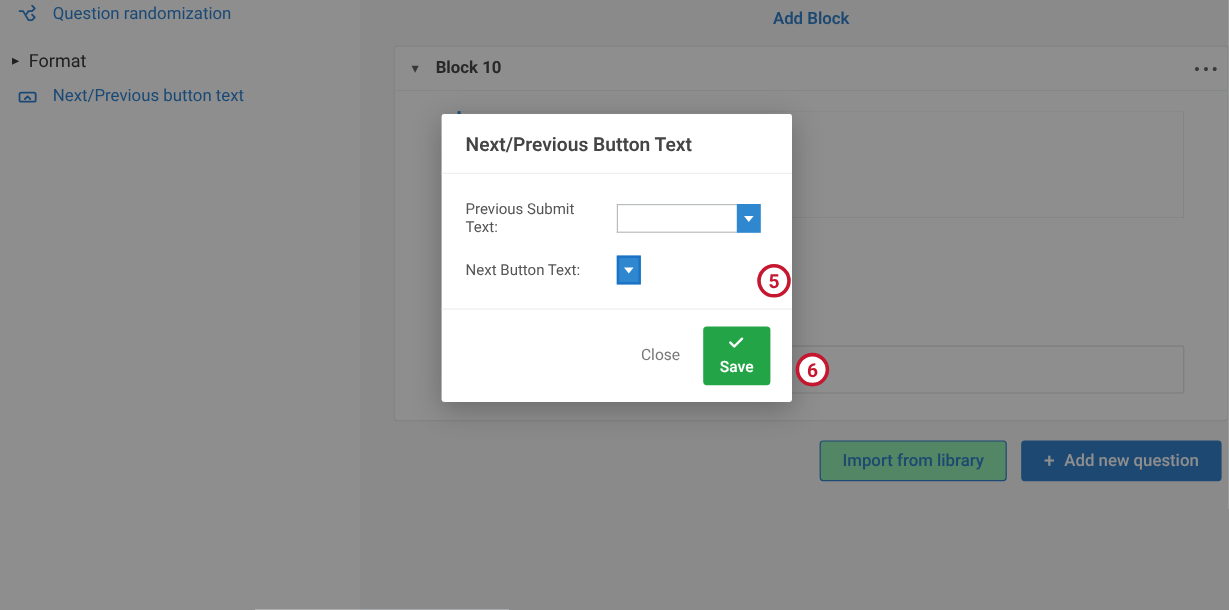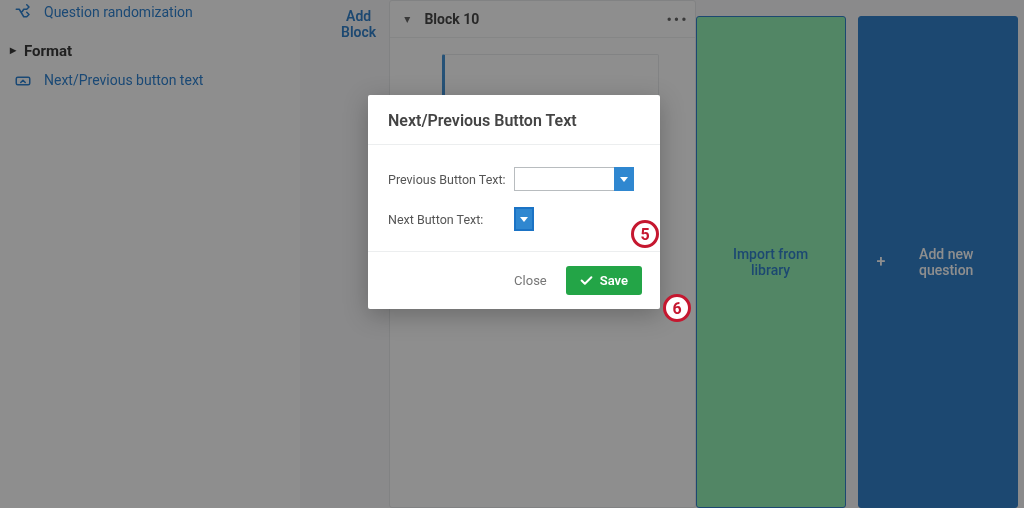--- a/index.html
+++ b/index.html
@@ -15,7 +15,7 @@
     .sb-sub { padding-left: 4px; }
 
     
-    .main { flex: 1; display: flex; flex-direction: row; position: relative; padding: 0 0 0 28px; }
+    .main { flex: 1; display: flex; flex-direction: column; position: relative; padding: 0 0 0 28px; }
     .add-block { text-align: center; color: #1b73c5; font-weight: 600; font-size: 14px; padding: 8px 0 14px 0; }
 
     .block-card { background: #fff; border: 1px solid #e4e6e8; border-radius: 3px; margin-right: 0; }

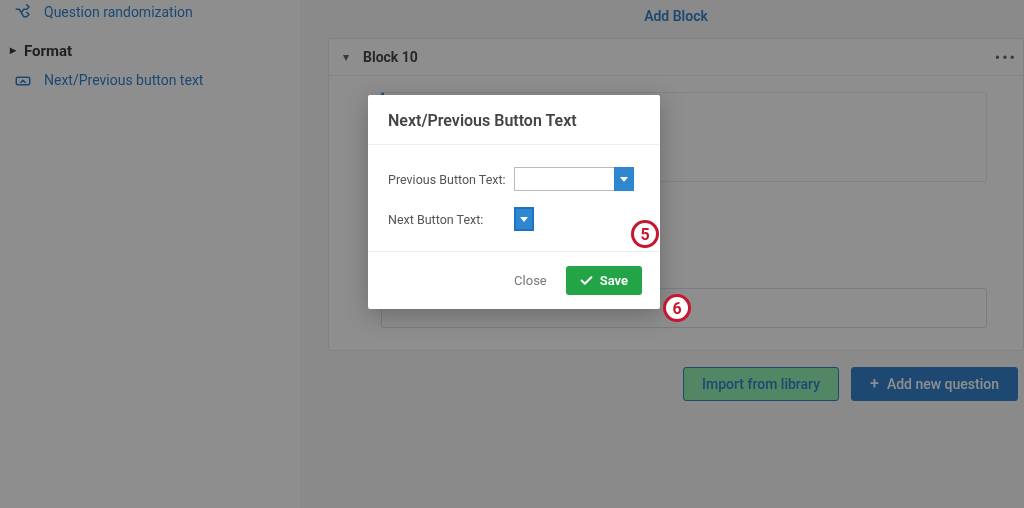--- a/index.html
+++ b/index.html
@@ -10,7 +10,7 @@
     .sidebar { width: 300px; background: #ffffff; padding: 0 10px 10px 10px; font-size: 14px; color: #1774cc; }
     .sb-item { display: flex; align-items: flex-start; gap: 12px; padding: 4px 0 8px 4px; cursor: pointer; }
     .sb-item svg { flex: 0 0 18px; }
-    .sb-heading { display: flex; align-items: center; gap: 8px; padding: 12px 0 8px 0; color: #222; font-weight: 700; font-size: 15px; }
+    .sb-heading { display: flex; align-items: center; gap: 8px; padding: 12px 0 8px 0; color: #222; font-weight: 400; font-size: 15px; }
     .sb-heading::before { content: "\25B8"; font-size: 12px; transform: translateY(-1px); }
     .sb-sub { padding-left: 4px; }
 

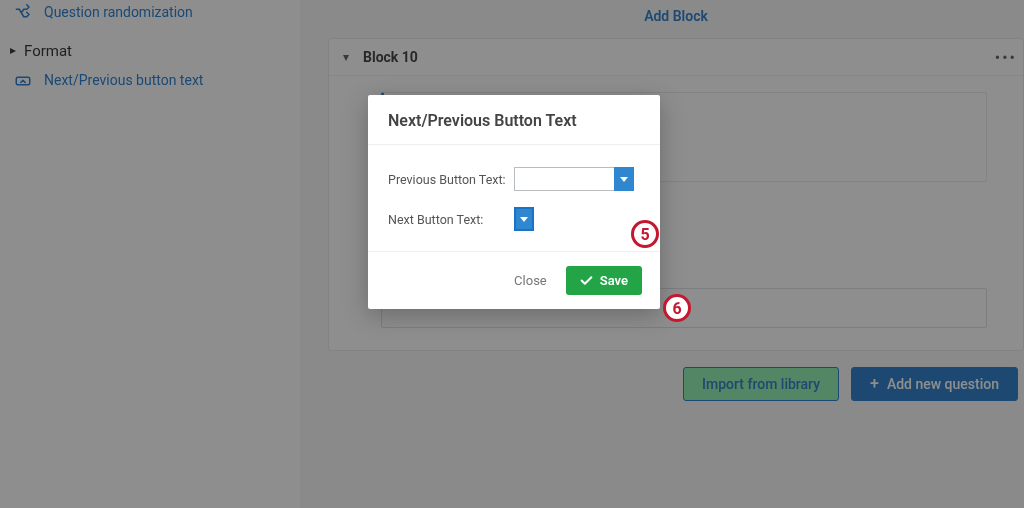--- a/index.html
+++ b/index.html
@@ -132,7 +132,7 @@
   <div class="modal-title">Next/Previous Button Text</div>
   <div class="modal-body">
     <div class="field-row">
-      <label>Previous Button Text:</label>
+      <label>Previous Submit Text:</label>
       <div class="combo">
         <input type="text" value="" style="">
         <div class="dd">

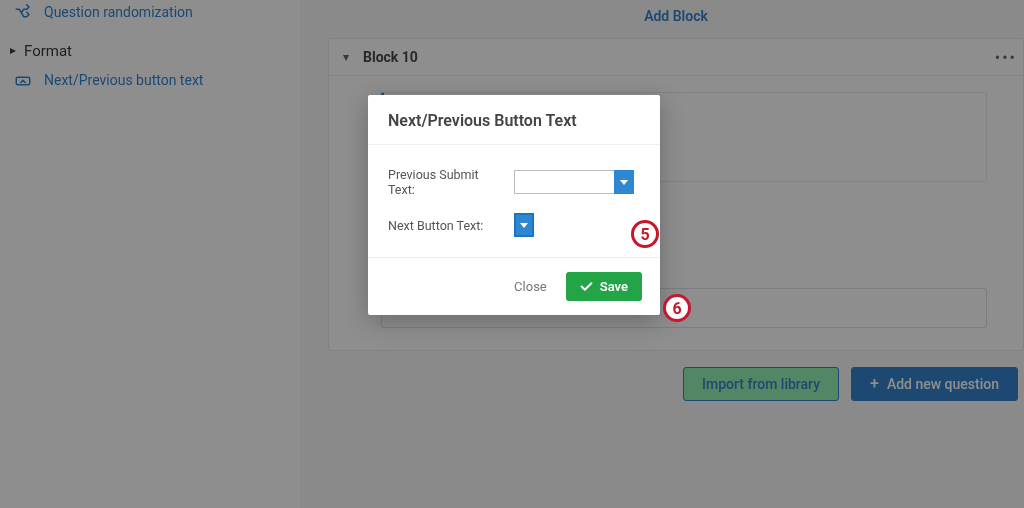--- a/index.html
+++ b/index.html
@@ -55,7 +55,7 @@
     .focus .combo input { border-color: #1b73c5; }
     .modal-footer { display: flex; justify-content: flex-end; align-items: center; gap: 19px; padding: 14px 18px; border-top: 1px solid #eceeef; }
     .close-link { color: #777; font-size: 13px; cursor: pointer; }
-    .save-btn { background: #23a547; color: #fff; border: none; padding: 7px 14px; font-size: 13px; font-weight: 600; border-radius: 3px; cursor: pointer; display: inline-flex; align-items: center; gap: 7px; }
+    .save-btn { background: #23a547; color: #fff; border: none; padding: 7px 14px; font-size: 13px; font-weight: 600; border-radius: 3px; cursor: pointer; display: inline-flex; align-items: center; gap: 7px; flex-direction: column; }
     .save-btn svg { width: 13px; height: 13px; }
 
     

